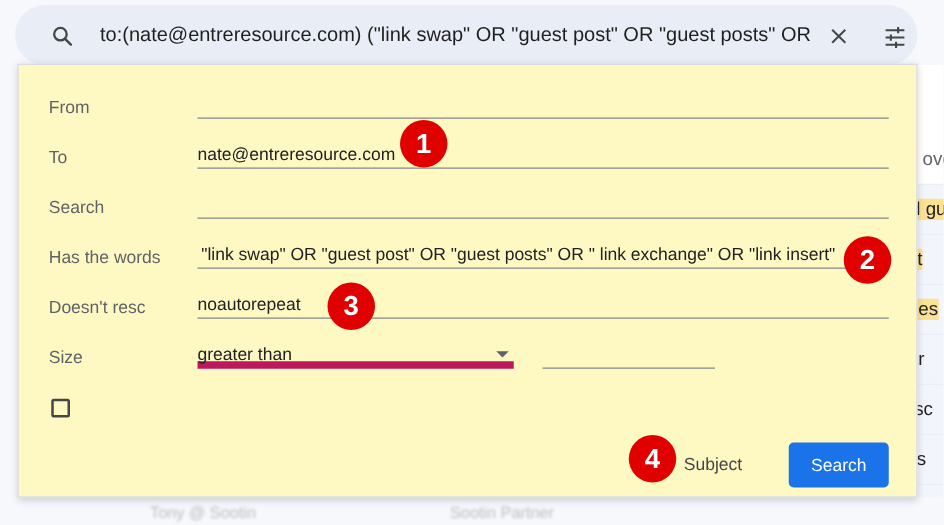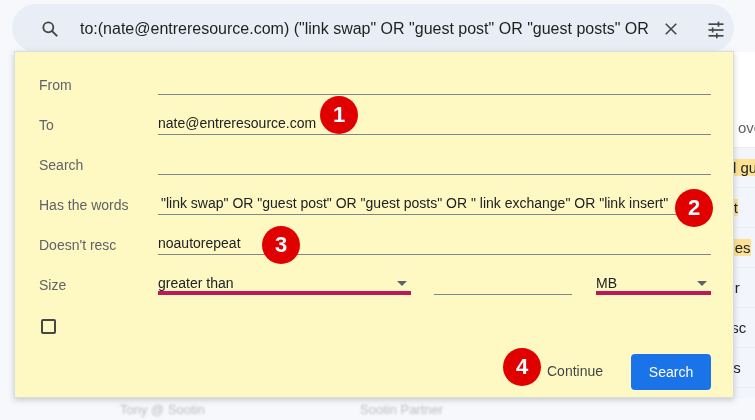--- a/index.html
+++ b/index.html
@@ -25,7 +25,7 @@
   .panel { position: absolute; left: 14px; top: 51px; width: 720px; height: 347px; background: #fef9c3; border: 1px solid #dadce0; box-shadow: 0 2px 6px rgba(60,64,67,0.25); }
   .row-label { position: absolute; left: 24px; font-size: 14px; color: #5f6368; }
   .field { position: absolute; height: 22px; border-bottom: 1px solid #80868b; font-size: 14px; color: #202124; line-height: 20px; white-space: nowrap; overflow: hidden; }
-  .select { position: absolute; height: 22px; border-bottom: 4px solid #be185d; font-size: 14px; color: #202124; line-height: 20px; }
+  .select { position: absolute; height: 22px; border-bottom: 6px solid #be185d; font-size: 14px; color: #202124; line-height: 20px; }
   .caret { position: absolute; right: 4px; top: 8px; width: 0; height: 0; border-left: 5px solid transparent; border-right: 5px solid transparent; border-top: 5px solid #5f6368; }
   .checkbox { position: absolute; left: 26px; top: 267px; width: 15px; height: 15px; border: 2px solid #444746; border-radius: 2px; }
   .check-label { position: absolute; left: 60px; top: 266px; font-size: 14px; color: #202124; }

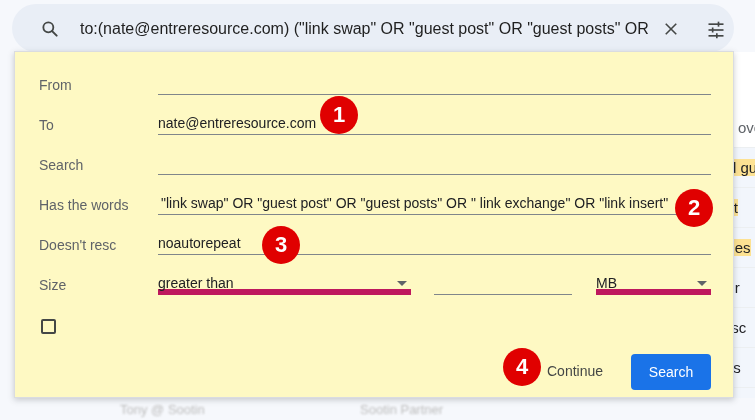--- a/index.html
+++ b/index.html
@@ -100,10 +100,6 @@
       <span class="caret"></span>
     </div>
     <div class="field" style="left:419px; top:221px; width:138px"></div>
-    <div class="select" style="left:581px; top:221px; width:115px">
-      <span>MB</span>
-      <span class="caret"></span>
-    </div>
 
     <div class="checkbox"></div>
 

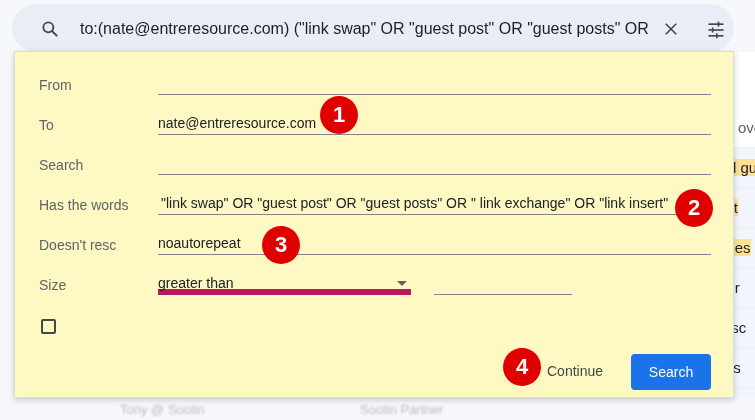--- a/index.html
+++ b/index.html
@@ -103,7 +103,7 @@
 
     <div class="checkbox"></div>
 
-    <div class="continue-btn">Continue</div>
+    <div class="continue-btn">Subject</div>
     <div class="search-btn">Search</div>
   </div>
 

